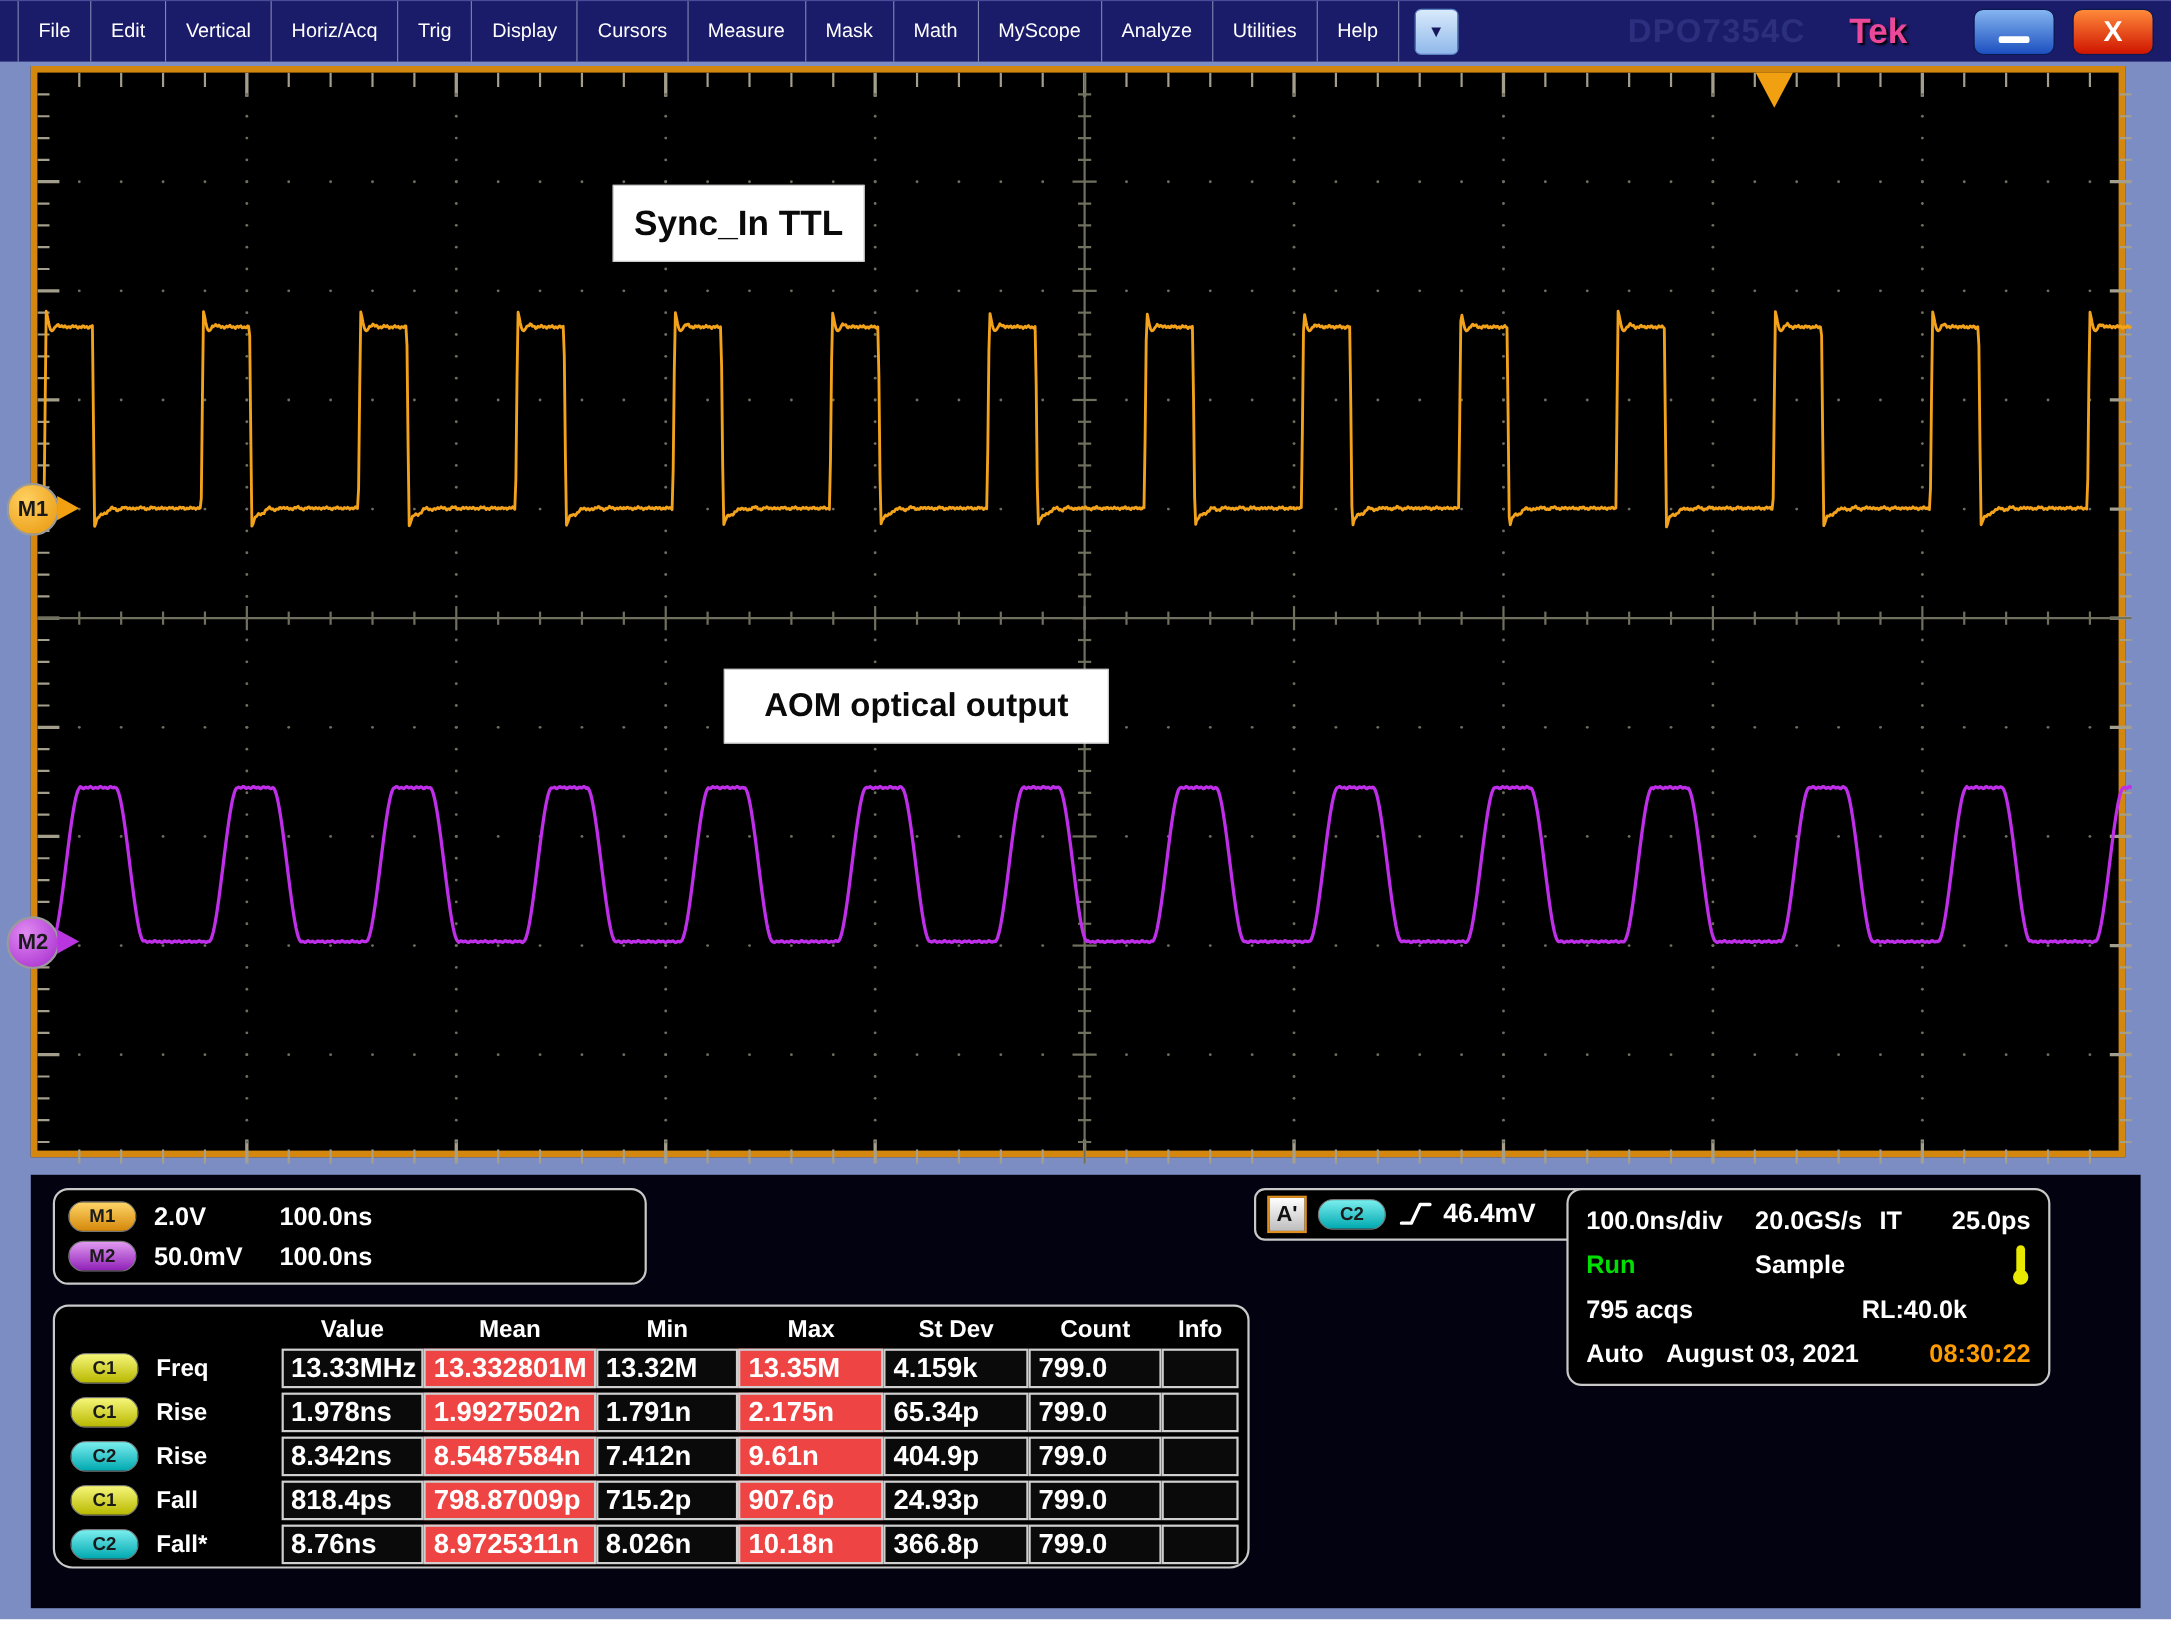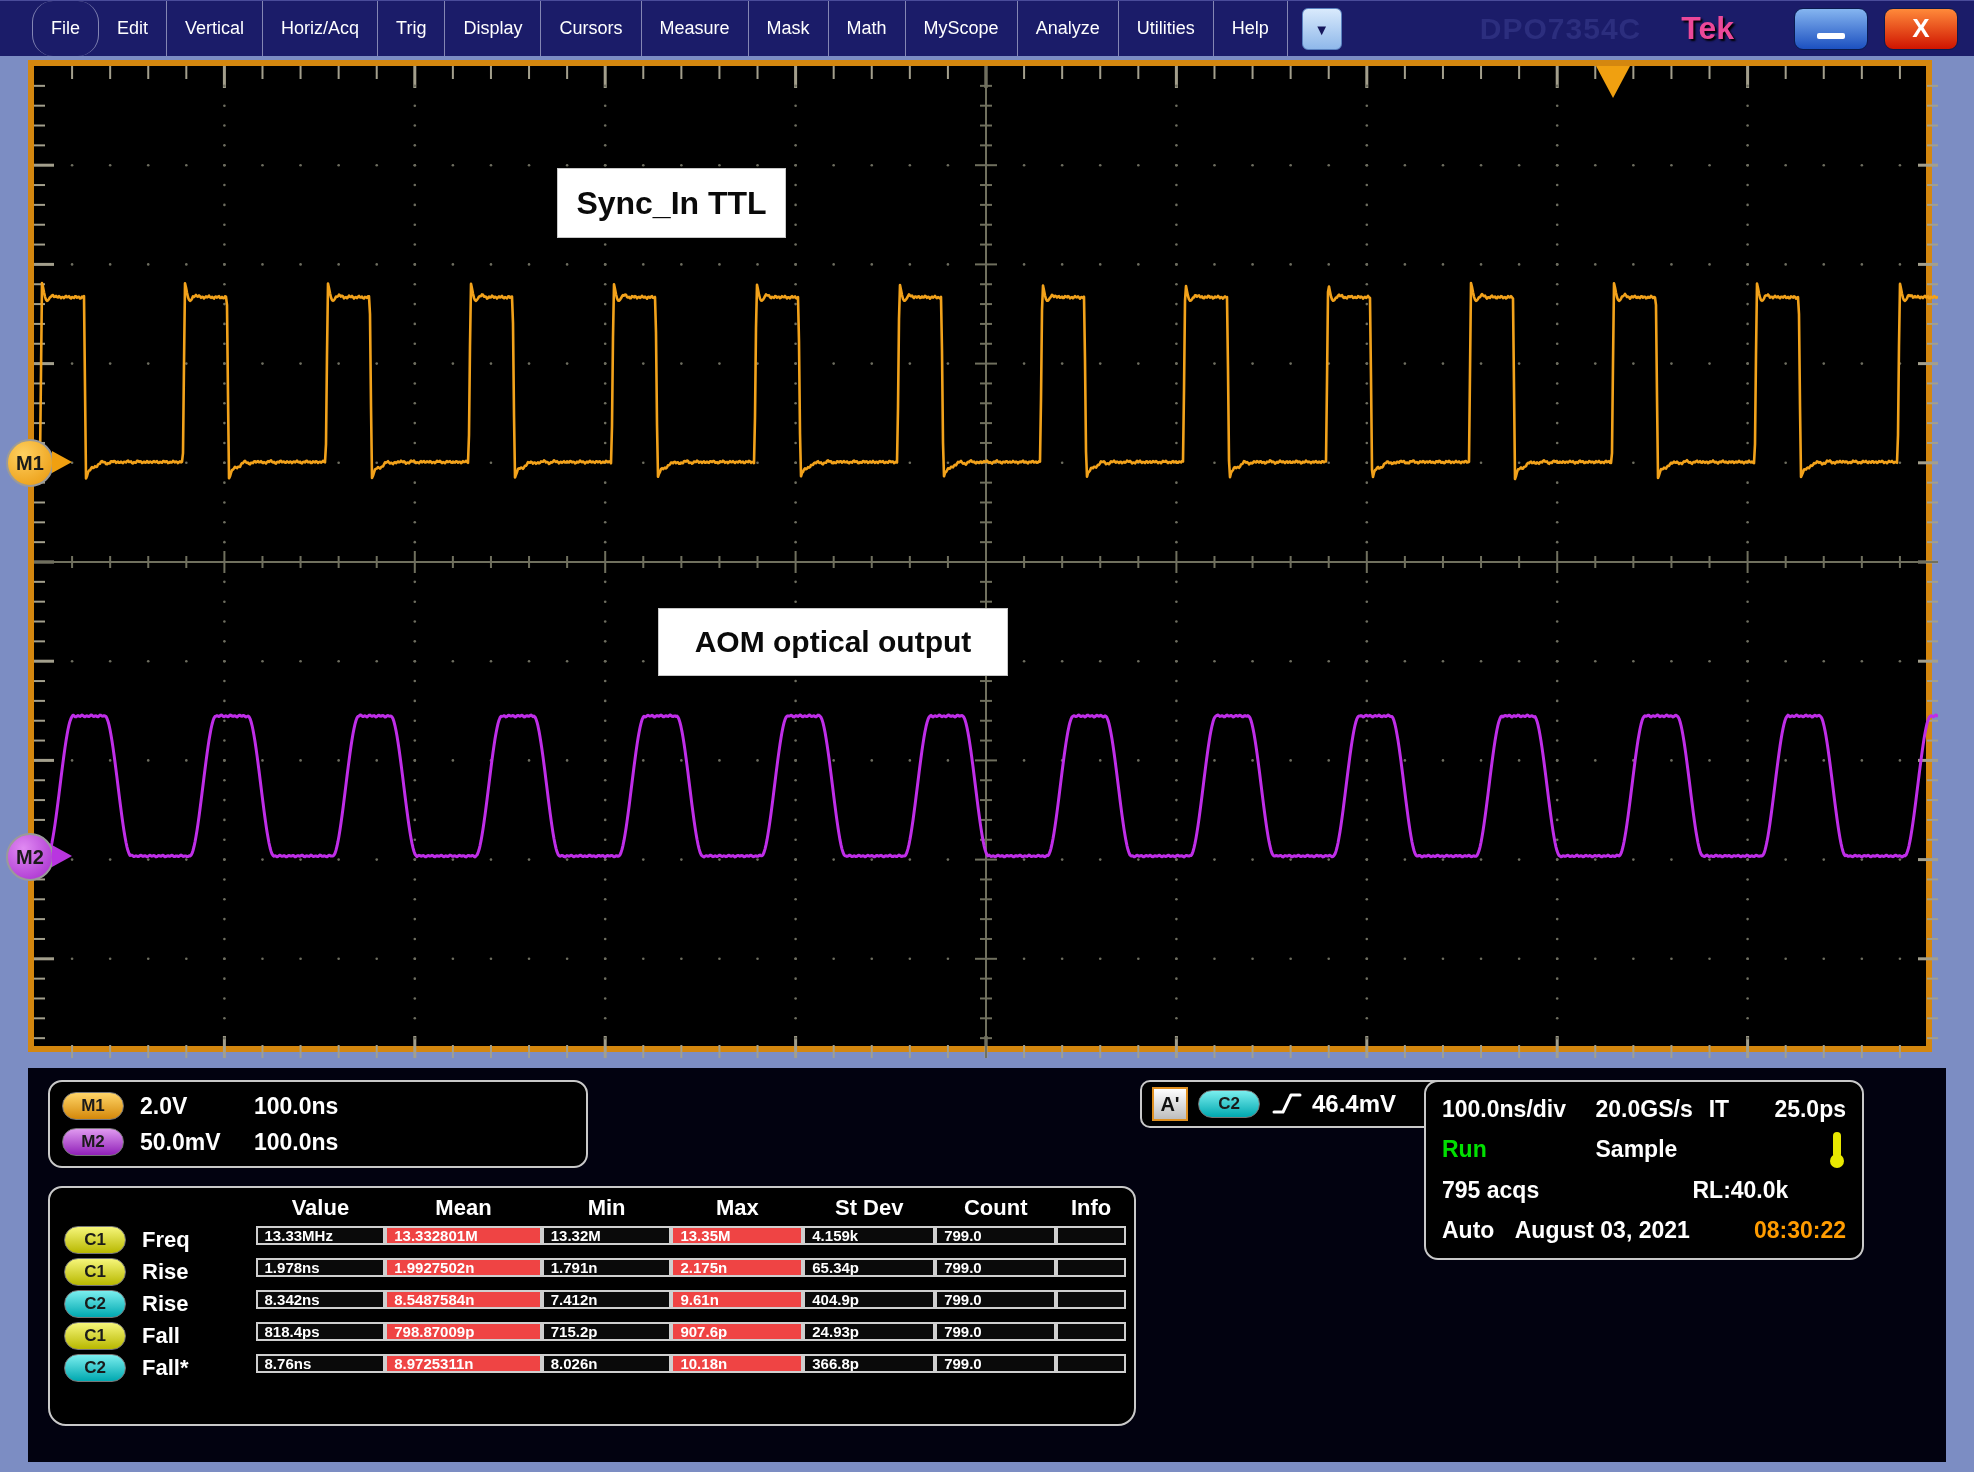--- a/index.html
+++ b/index.html
@@ -11,7 +11,7 @@
            border-top:1px solid #4a4c9a;display:flex;align-items:stretch;color:#fff;}
   .menu-item{display:flex;align-items:center;padding:0 18px;font-size:18px;color:#fff;
              border-right:1px solid #8486b4;white-space:nowrap;cursor:default;}
-  .menu-item:first-child{border-left:1px solid #8486b4;margin-left:32px;border-radius:21px;}
+  .menu-item:first-child{border-left:1px solid #8486b4;margin-left:16px;}
   .menu-drop{width:40px;height:42px;margin:7px 0 0 14px;border-radius:6px;
              background:linear-gradient(#d9eafc,#8fb8ea);border:1px solid #5a82c0;
              display:flex;align-items:center;justify-content:center;color:#16175c;font-size:15px;}

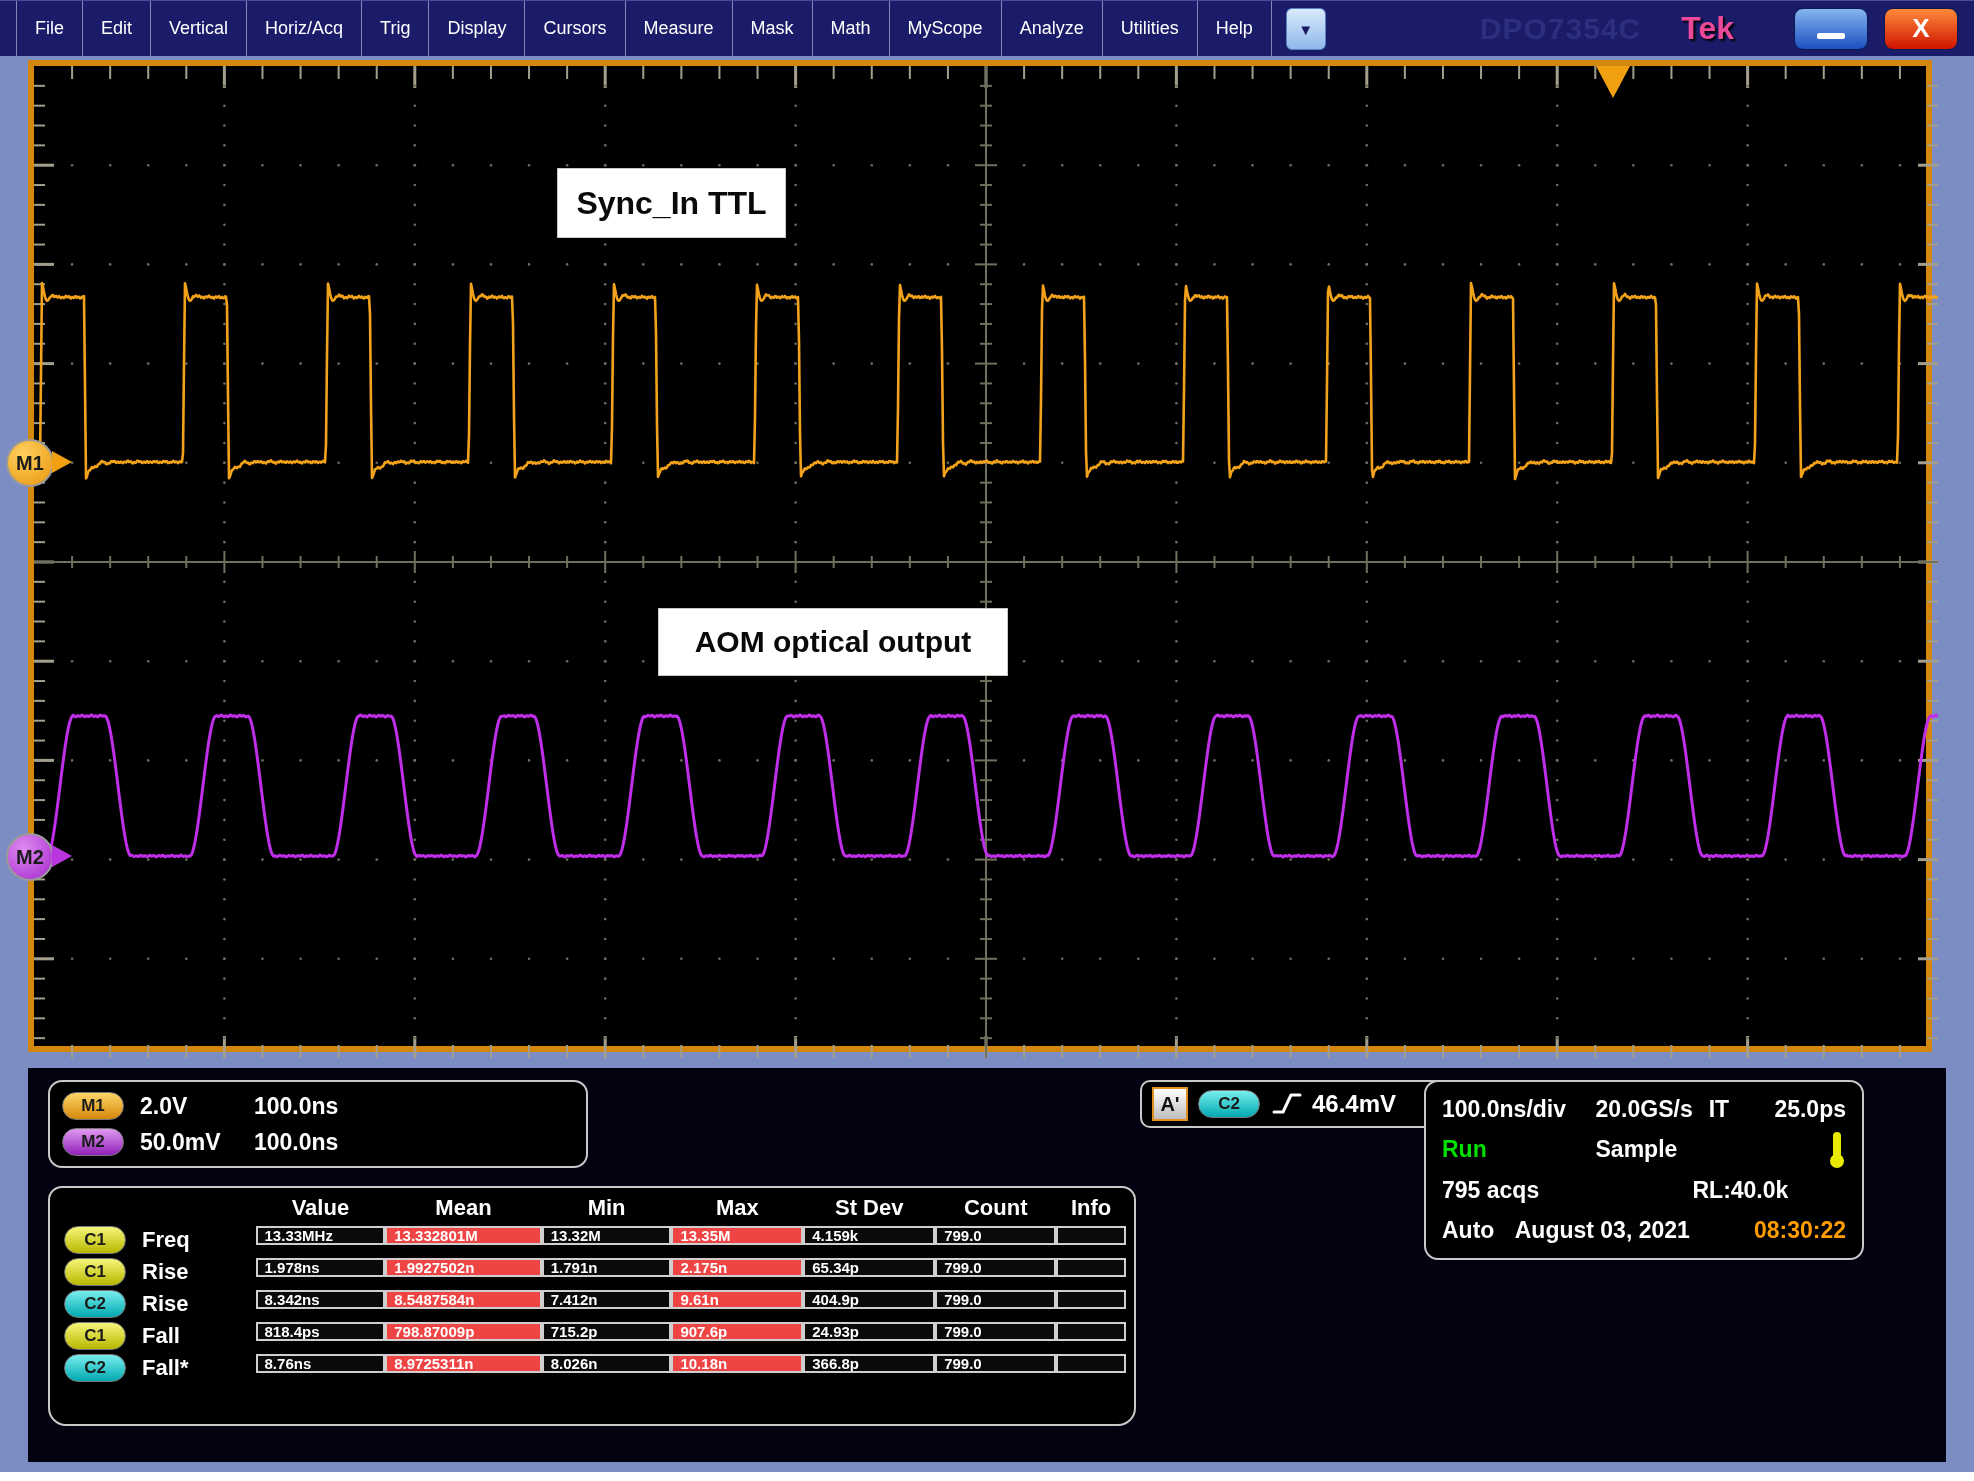--- a/index.html
+++ b/index.html
@@ -88,8 +88,8 @@
   .mhead{height:32px;margin-bottom:2px;}
   .mhead .hcell{display:flex;align-items:center;justify-content:center;font-size:22px;font-weight:bold;color:#fff;}
   .mlabel{display:flex;align-items:center;padding-left:10px;gap:16px;color:#fff;font-size:22px;font-weight:bold;}
-  .mcell{border:2px solid #cfcfcf;background:#0a0a0a;color:#fff;font-size:15px;font-weight:bold;
-         display:flex;align-items:center;padding-left:7px;height:19px;white-space:nowrap;overflow:hidden;}
+  .mcell{border:2px solid #cfcfcf;background:#0a0a0a;color:#fff;font-size:25px;font-weight:bold;
+         display:flex;align-items:center;padding-left:7px;height:36px;white-space:nowrap;overflow:hidden;}
   .mcell.alt{background:#ef4444;}
   .bottom-strip{position:absolute;left:0;top:1472px;width:1974px;height:9px;background:#ffffff;}
   .periwinkle-strip{position:absolute;left:0;top:1462px;width:1974px;height:10px;background:#7c8dc3;}

